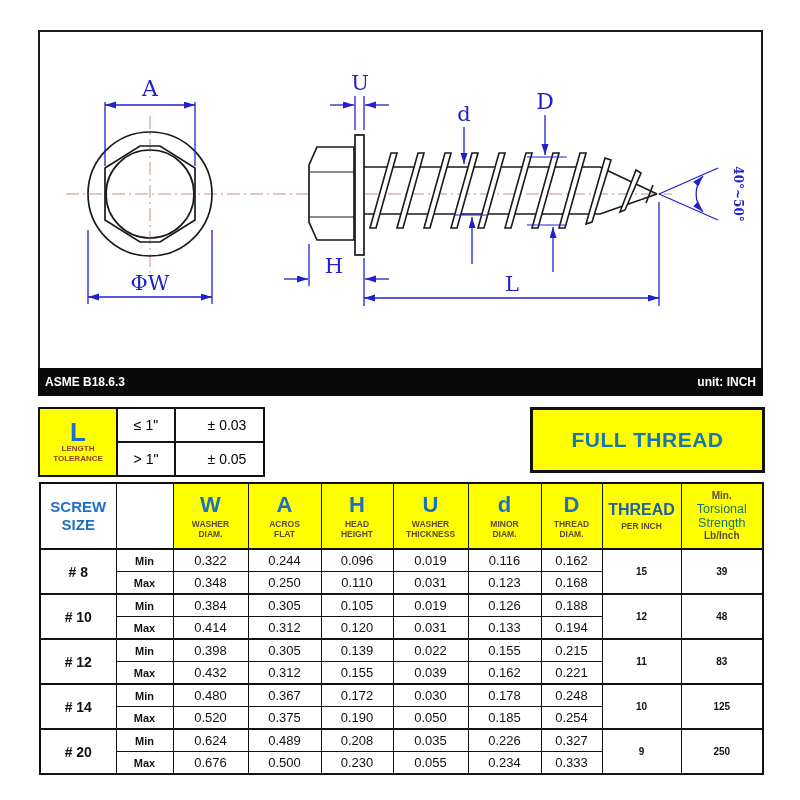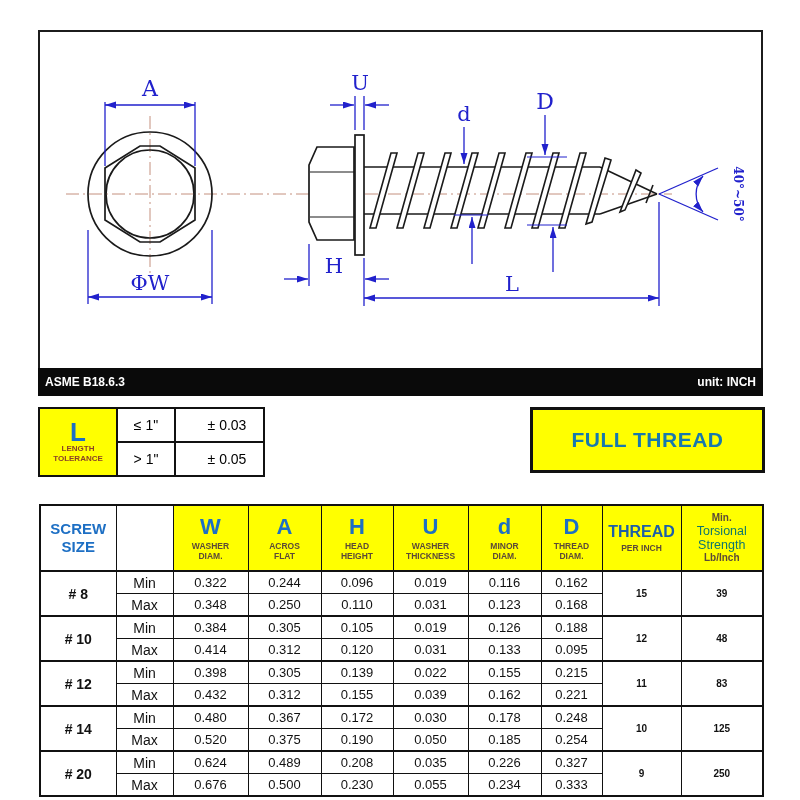--- a/index.html
+++ b/index.html
@@ -27,7 +27,7 @@
     color:#1878ae;font-size:21px;font-weight:bold;letter-spacing:.5px;}
 
   
-  #spec-table{left:39px;top:504px;border-collapse:collapse;table-layout:fixed;}
+  #spec-table{left:39px;top:482px;border-collapse:collapse;table-layout:fixed;}
   #spec-table th,#spec-table td{border:1.5px solid #111;padding:0;text-align:center;vertical-align:middle;}
   #spec-table{border:2.5px solid #111;}
   #spec-table thead th{height:64px;background:#fff;}

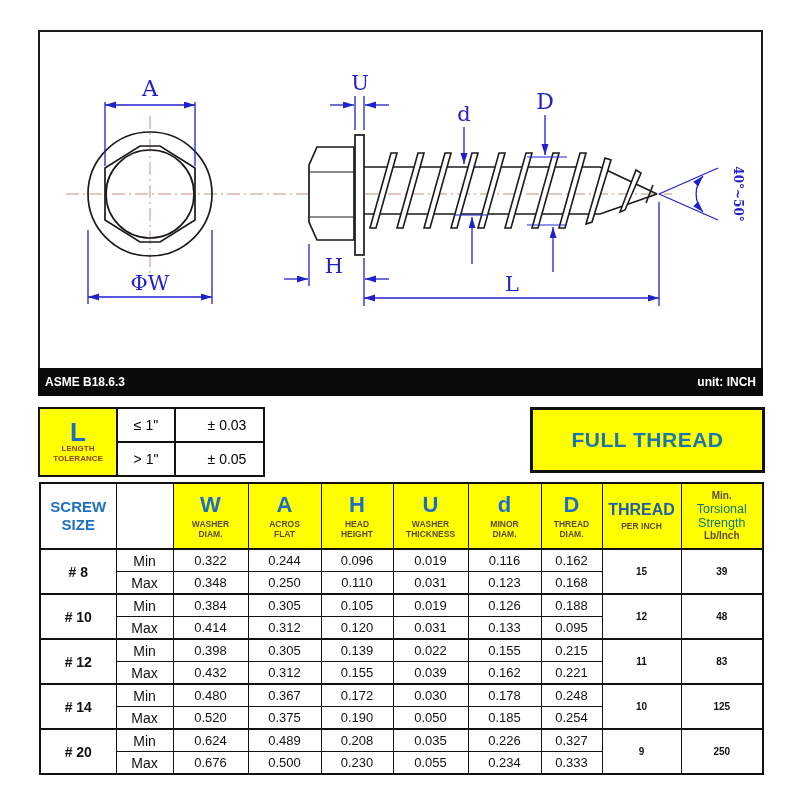--- a/index.html
+++ b/index.html
@@ -40,7 +40,7 @@
   .tors-main{color:#0f766e;font-size:12.5px;font-weight:normal;line-height:14px;}
   #spec-table td{height:21px;font-size:13px;color:#111;background:#fff;}
   #spec-table td.size-cell{font-size:14px;font-weight:bold;}
-  #spec-table td.mm-cell{font-size:14px;}
+  #spec-table td.mm-cell{font-size:11px;font-weight:bold;}
   #spec-table td.big-cell{font-size:10px;font-weight:bold;}
   #spec-table tr.grp-first td{border-top:2.2px solid #111;}
   #spec-table tr.grp-second td{border-top:1px solid #b91c1c;}

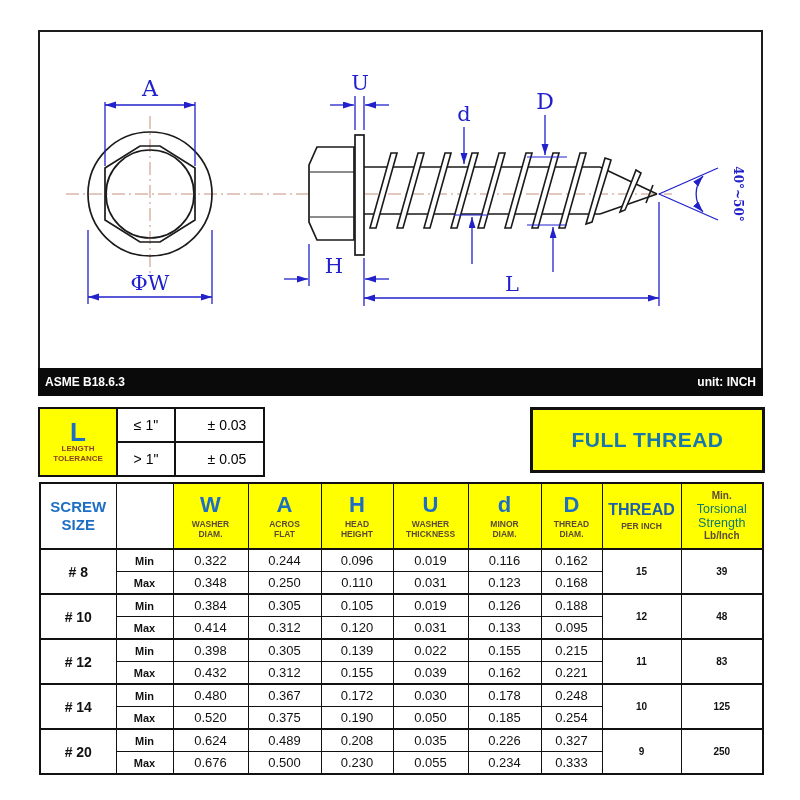--- a/index.html
+++ b/index.html
@@ -287,7 +287,7 @@
         <td>0.120</td>
         <td>0.031</td>
         <td>0.133</td>
-        <td>0.095</td>
+        <td>0.194</td>
       </tr>
       <tr class="grp-first">
         <td class="size-cell" rowspan="2"># 12</td>

